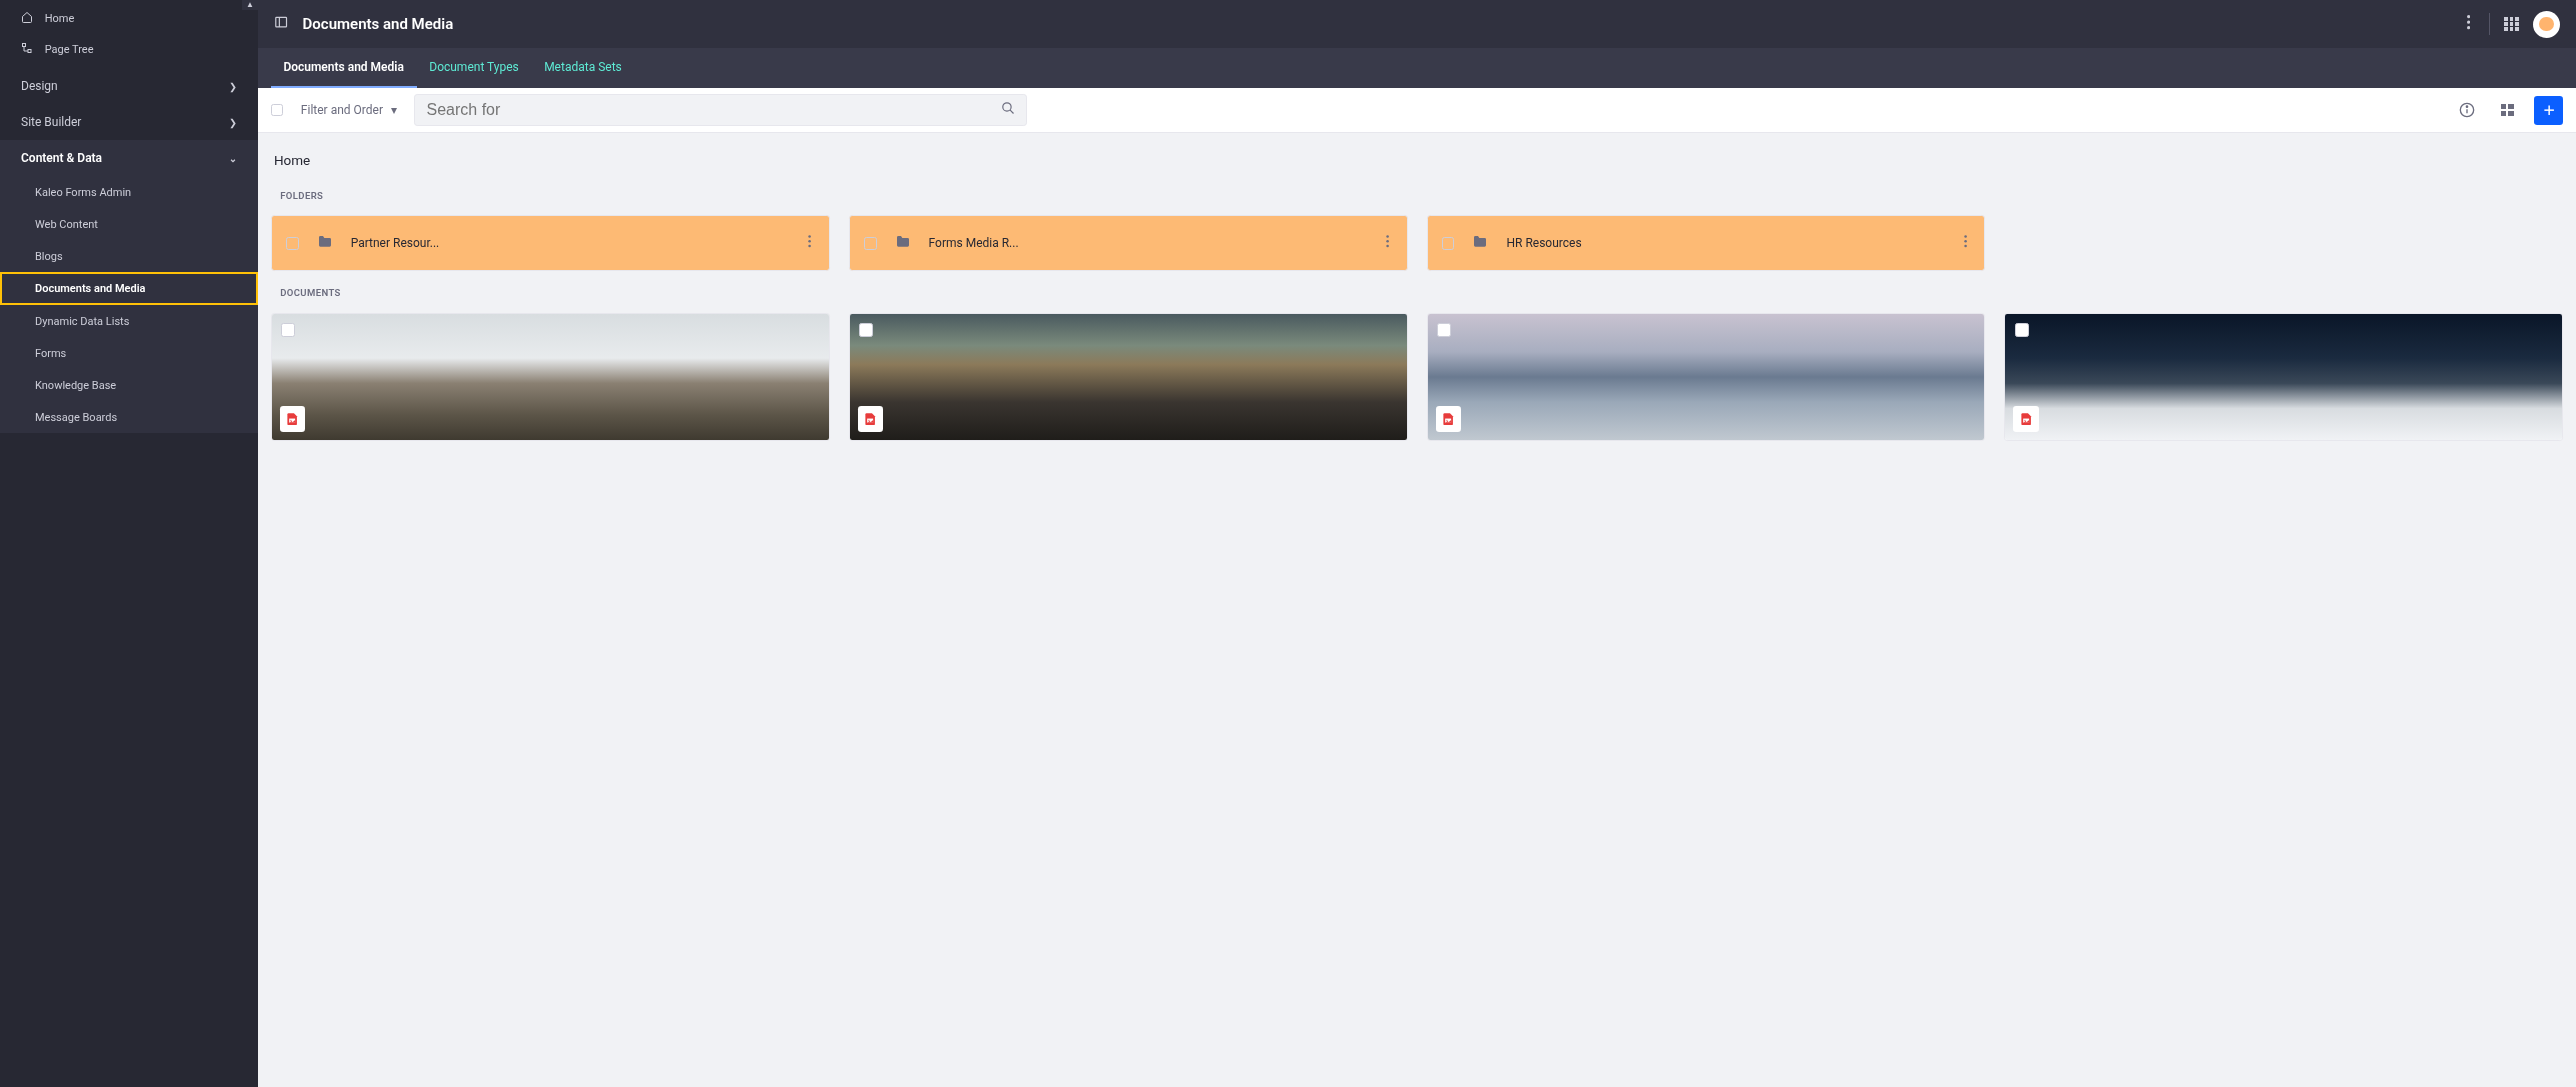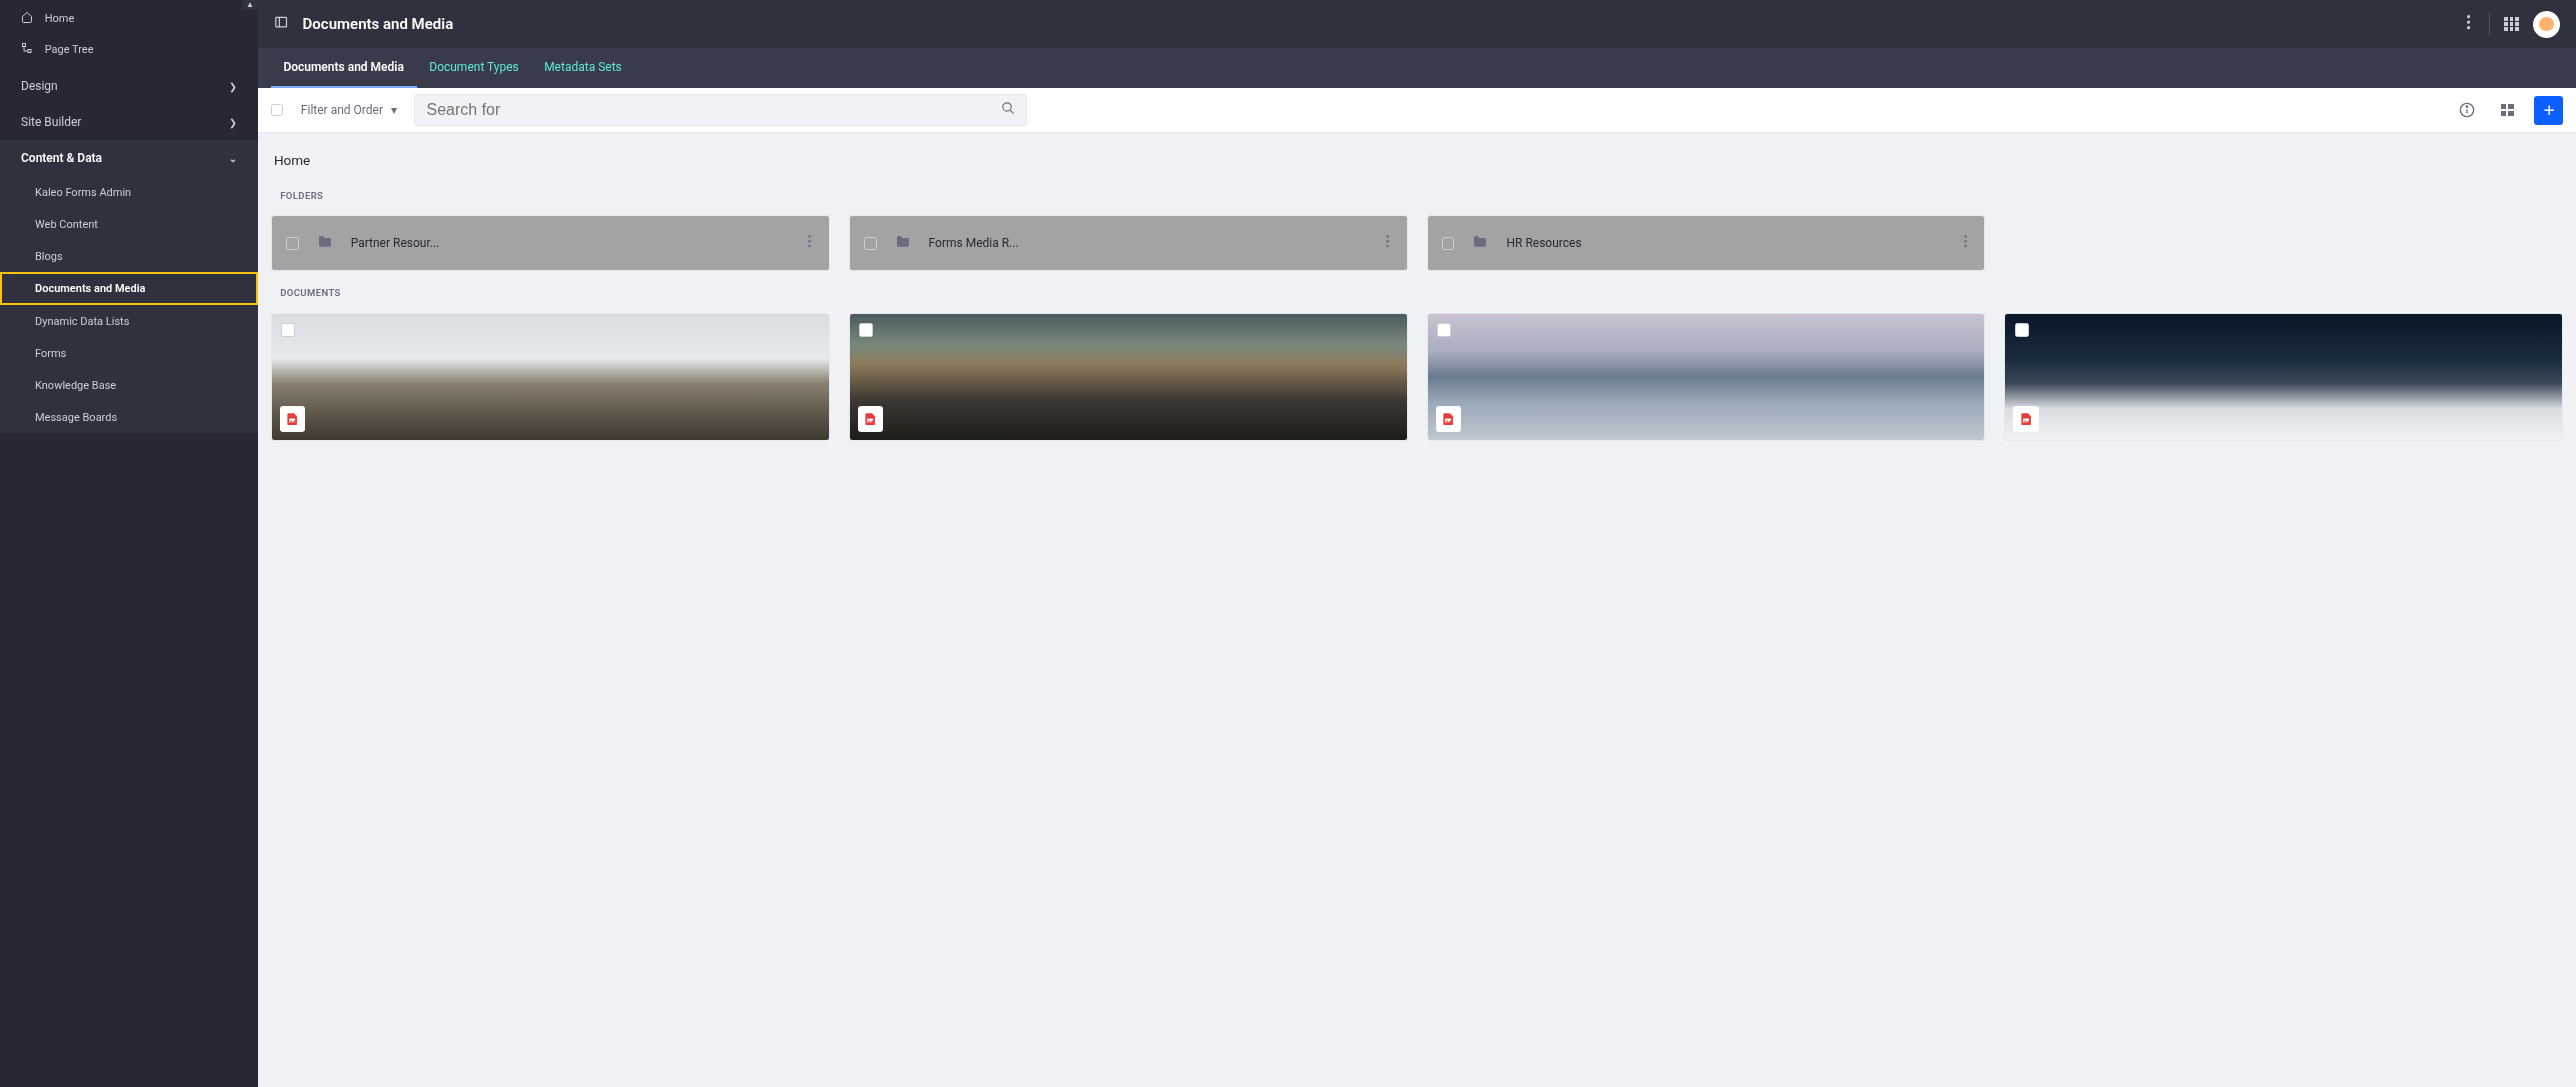--- a/index.html
+++ b/index.html
@@ -66,7 +66,7 @@
   .section-label { font-size: 9.5px; letter-spacing: 0.4px; color: #6b6c7e; font-weight: 600; margin: 11px 0 14.3px 9.5px; }
 
   .folder-grid { display: grid; grid-template-columns: repeat(4, 1fr); gap: 19px; margin-bottom: 16px; }
-  .folder-card { background: #a3a3a3; border: 0.8px solid #e7e7ed; border-radius: 3.2px; height: 56px; display: flex; align-items: center; padding: 0 14.3px; gap: 18px; }
+  .folder-card { background: #fdba74; border: 0.8px solid #e7e7ed; border-radius: 3.2px; height: 56px; display: flex; align-items: center; padding: 0 14.3px; gap: 18px; }
   .folder-icon svg { fill: #6b6c7e; }
   .folder-name { flex: 1; font-size: 12px; color: #272833; white-space: nowrap; overflow: hidden; text-overflow: ellipsis; }
   .folder-menu { color: #6b6c7e; cursor: pointer; padding: 3.2px; }

